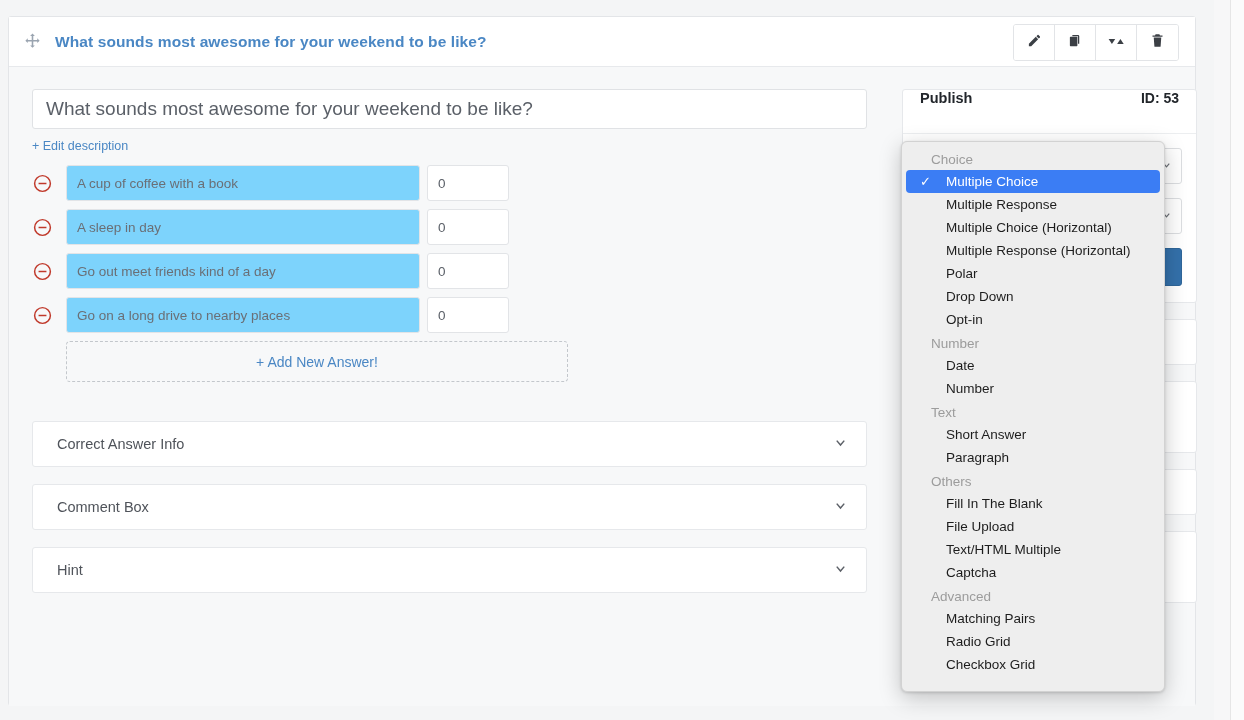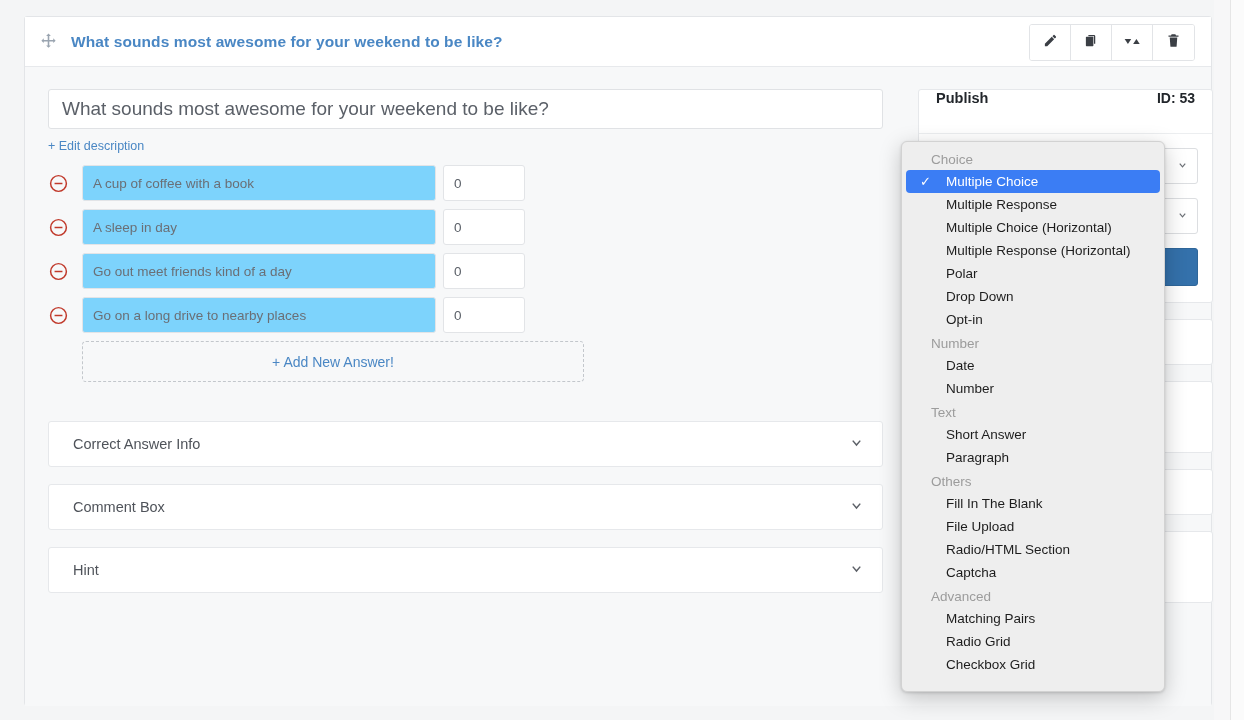--- a/index.html
+++ b/index.html
@@ -27,7 +27,7 @@
 
   
   .q-card {
-    position: absolute; left: 24px; top: 16px;
+    position: absolute; left: 8px; top: 16px;
     width: 1188px; height: 690px;
     background: #fdfdfd;
     border: 1px solid #e3e5e8;

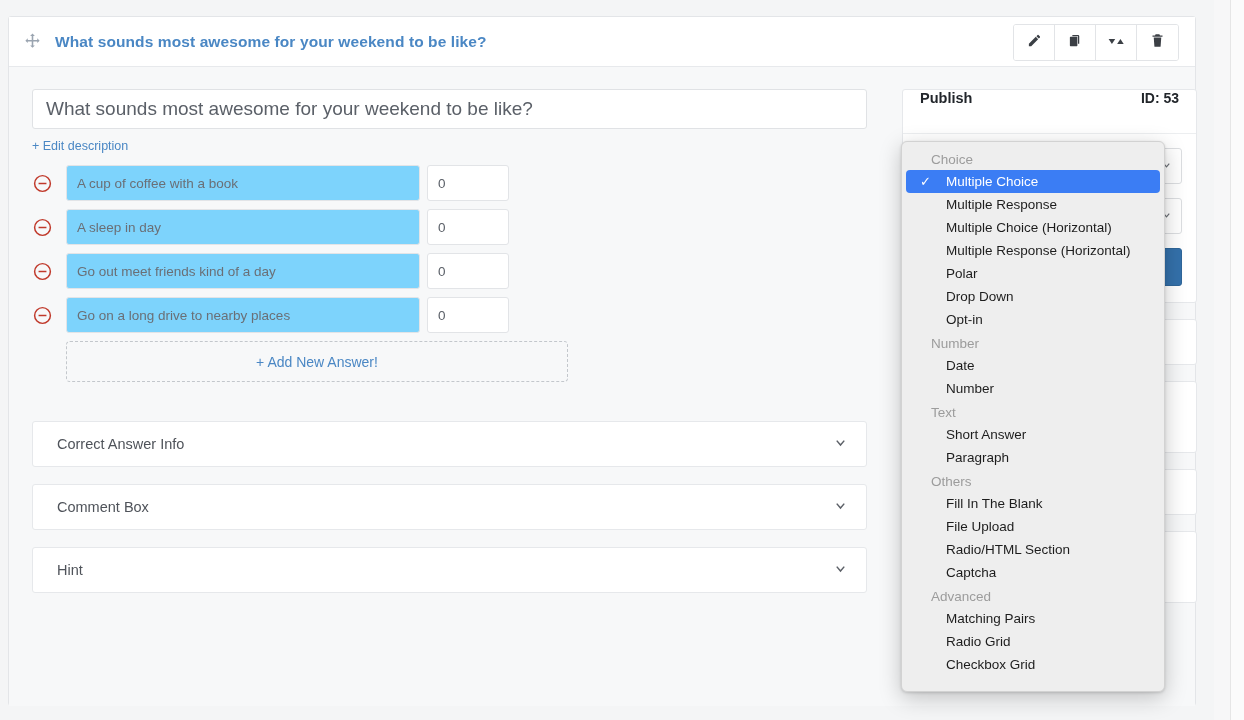--- a/index.html
+++ b/index.html
@@ -421,7 +421,7 @@
       <span>File Upload</span>
     </div>
     <div class="dd-item">
-      <span>Radio/HTML Section</span>
+      <span>Text/HTML Multiple</span>
     </div>
     <div class="dd-item">
       <span>Captcha</span>

